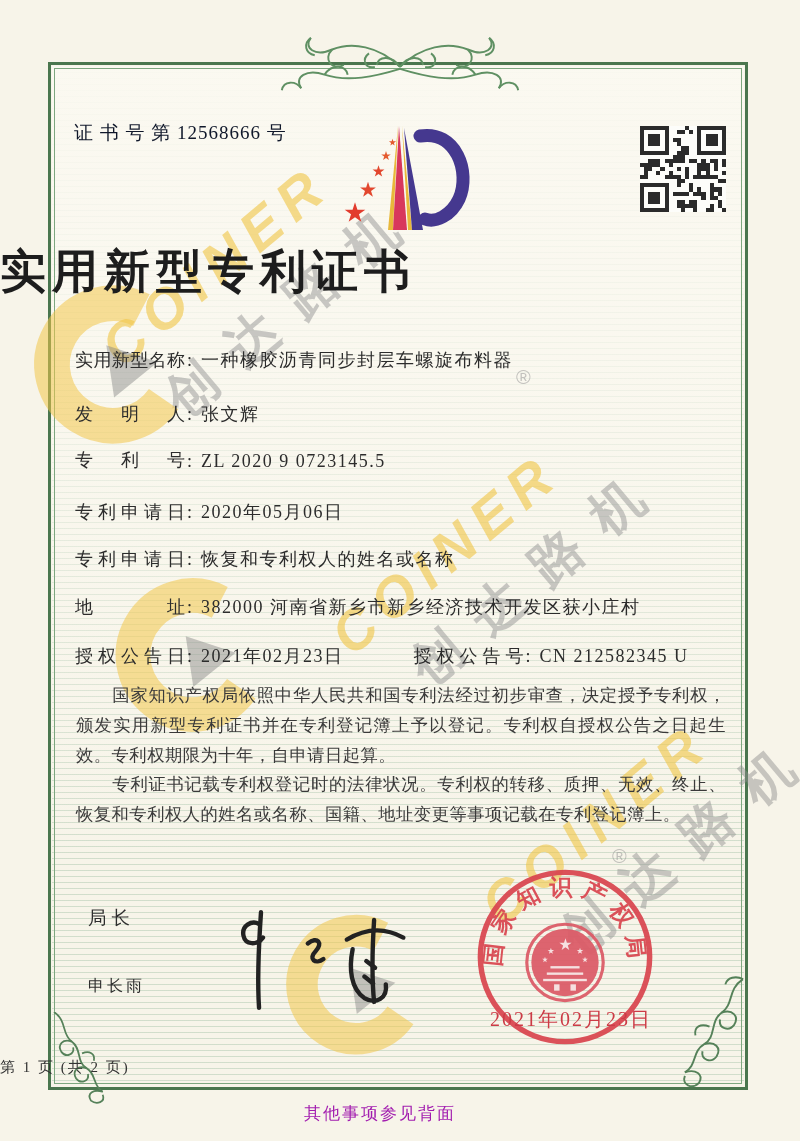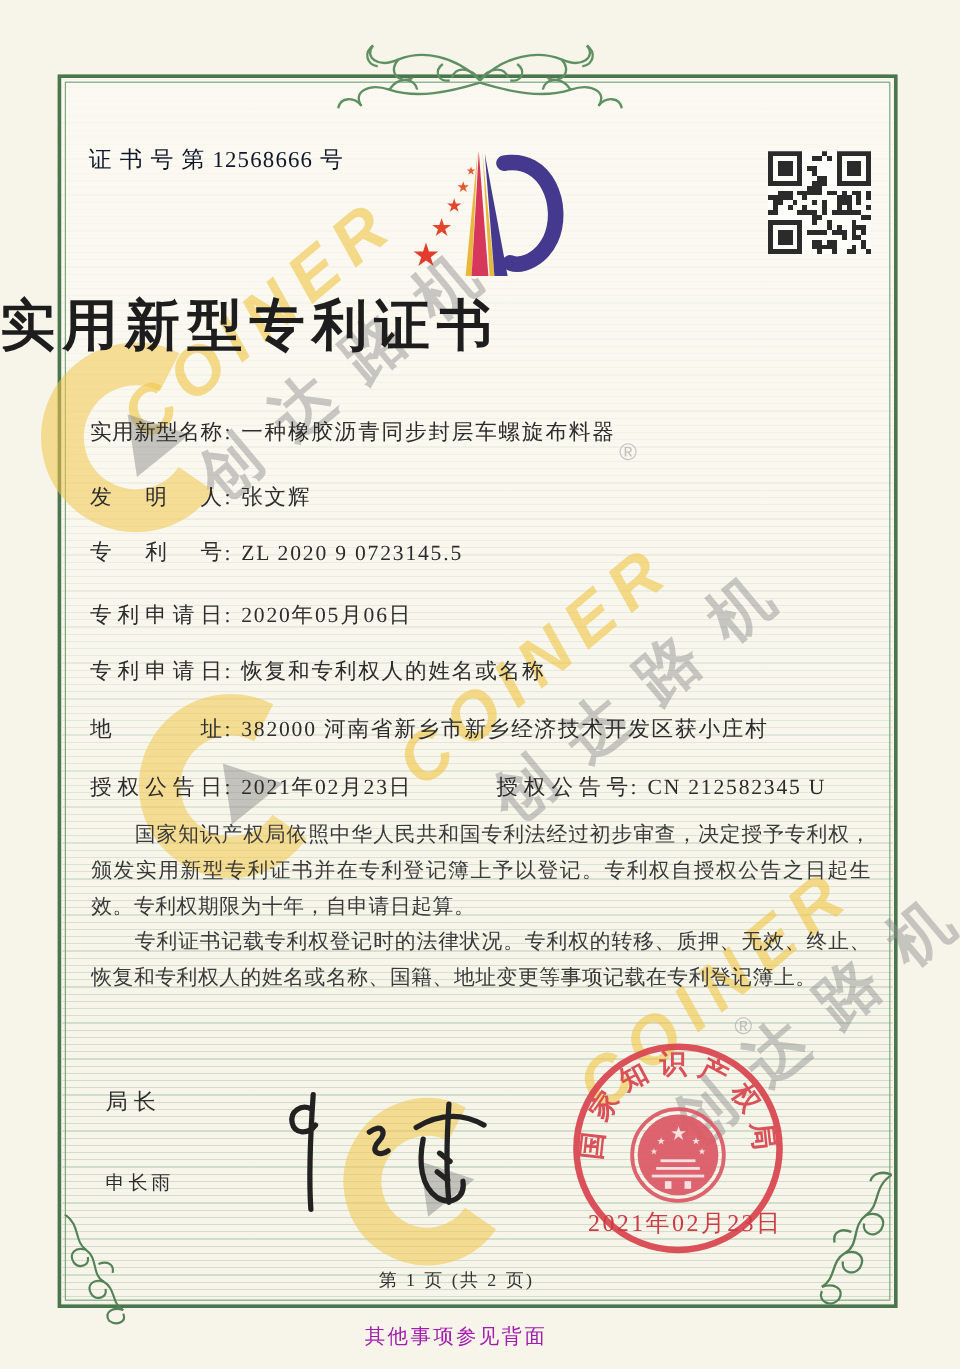--- a/index.html
+++ b/index.html
@@ -81,7 +81,7 @@
     font-size:20px;letter-spacing:2px;color:#cc3b46;
   }
   .page-info{
-    position:absolute;left:0;top:1058px;width:761px;text-align:center;
+    position:absolute;left:0;top:1058px;width:761px;text-align:left;
     font-size:15px;color:#333;letter-spacing:2px;
   }
   .back-note{

